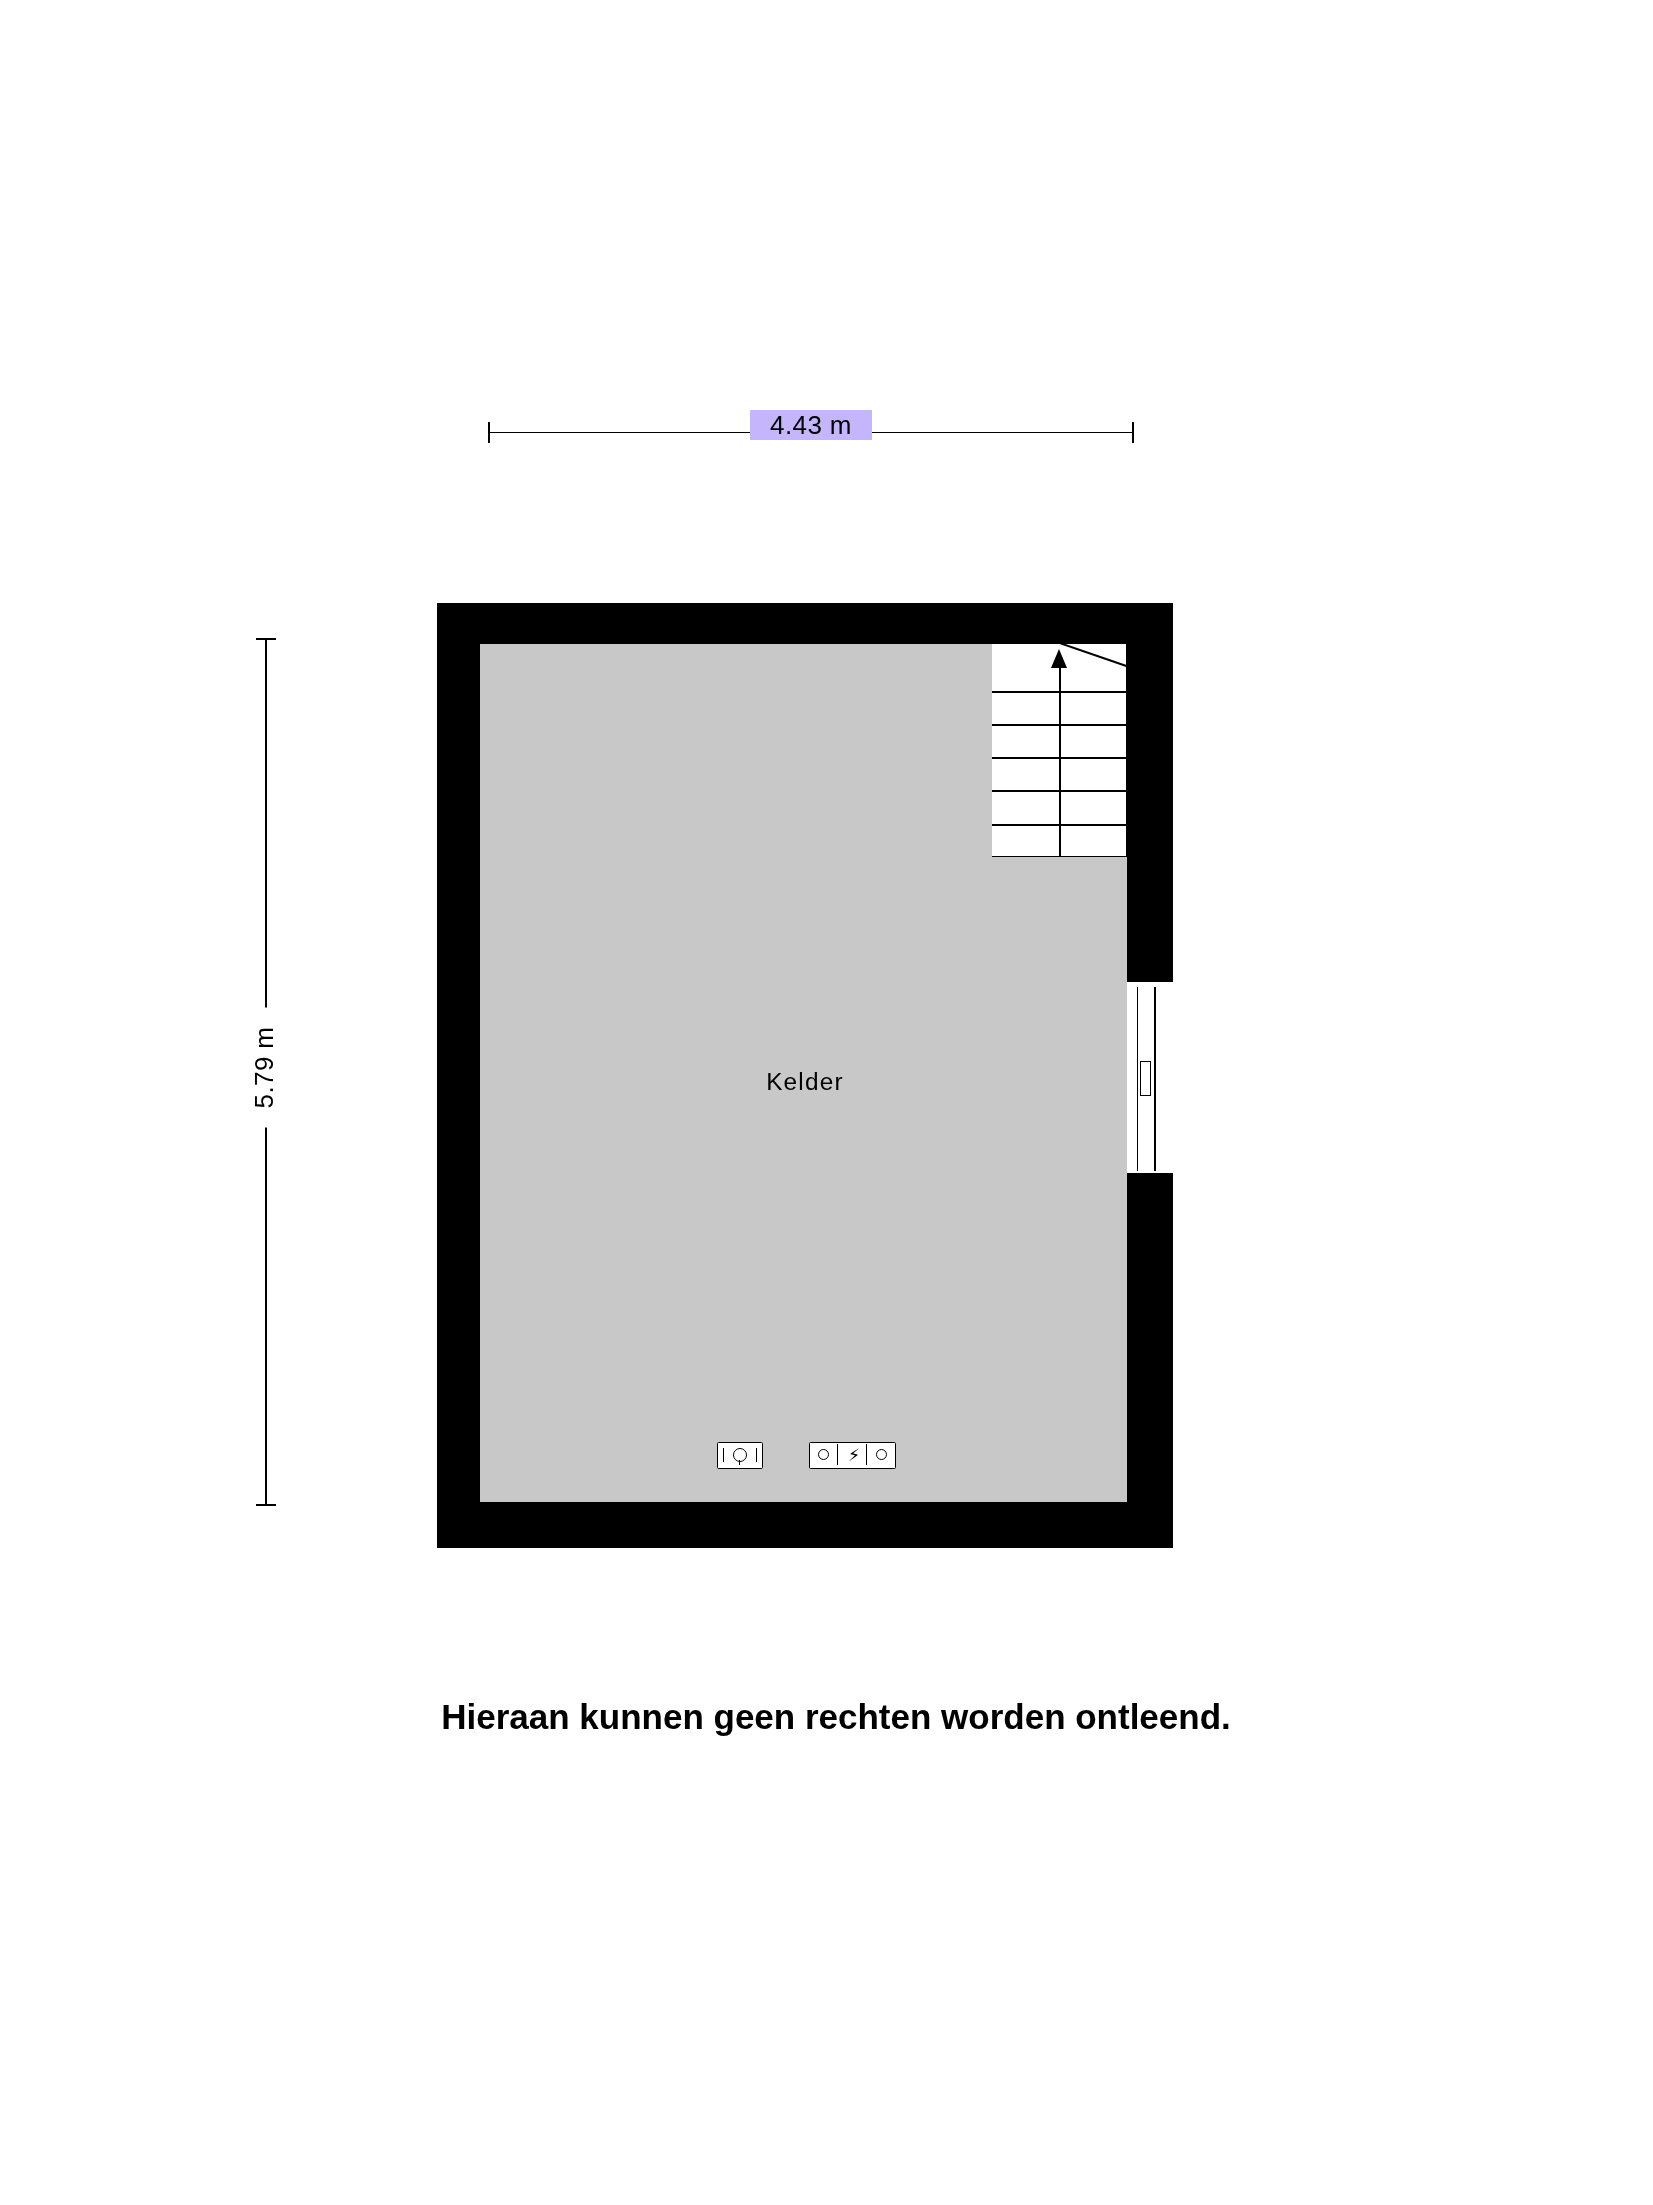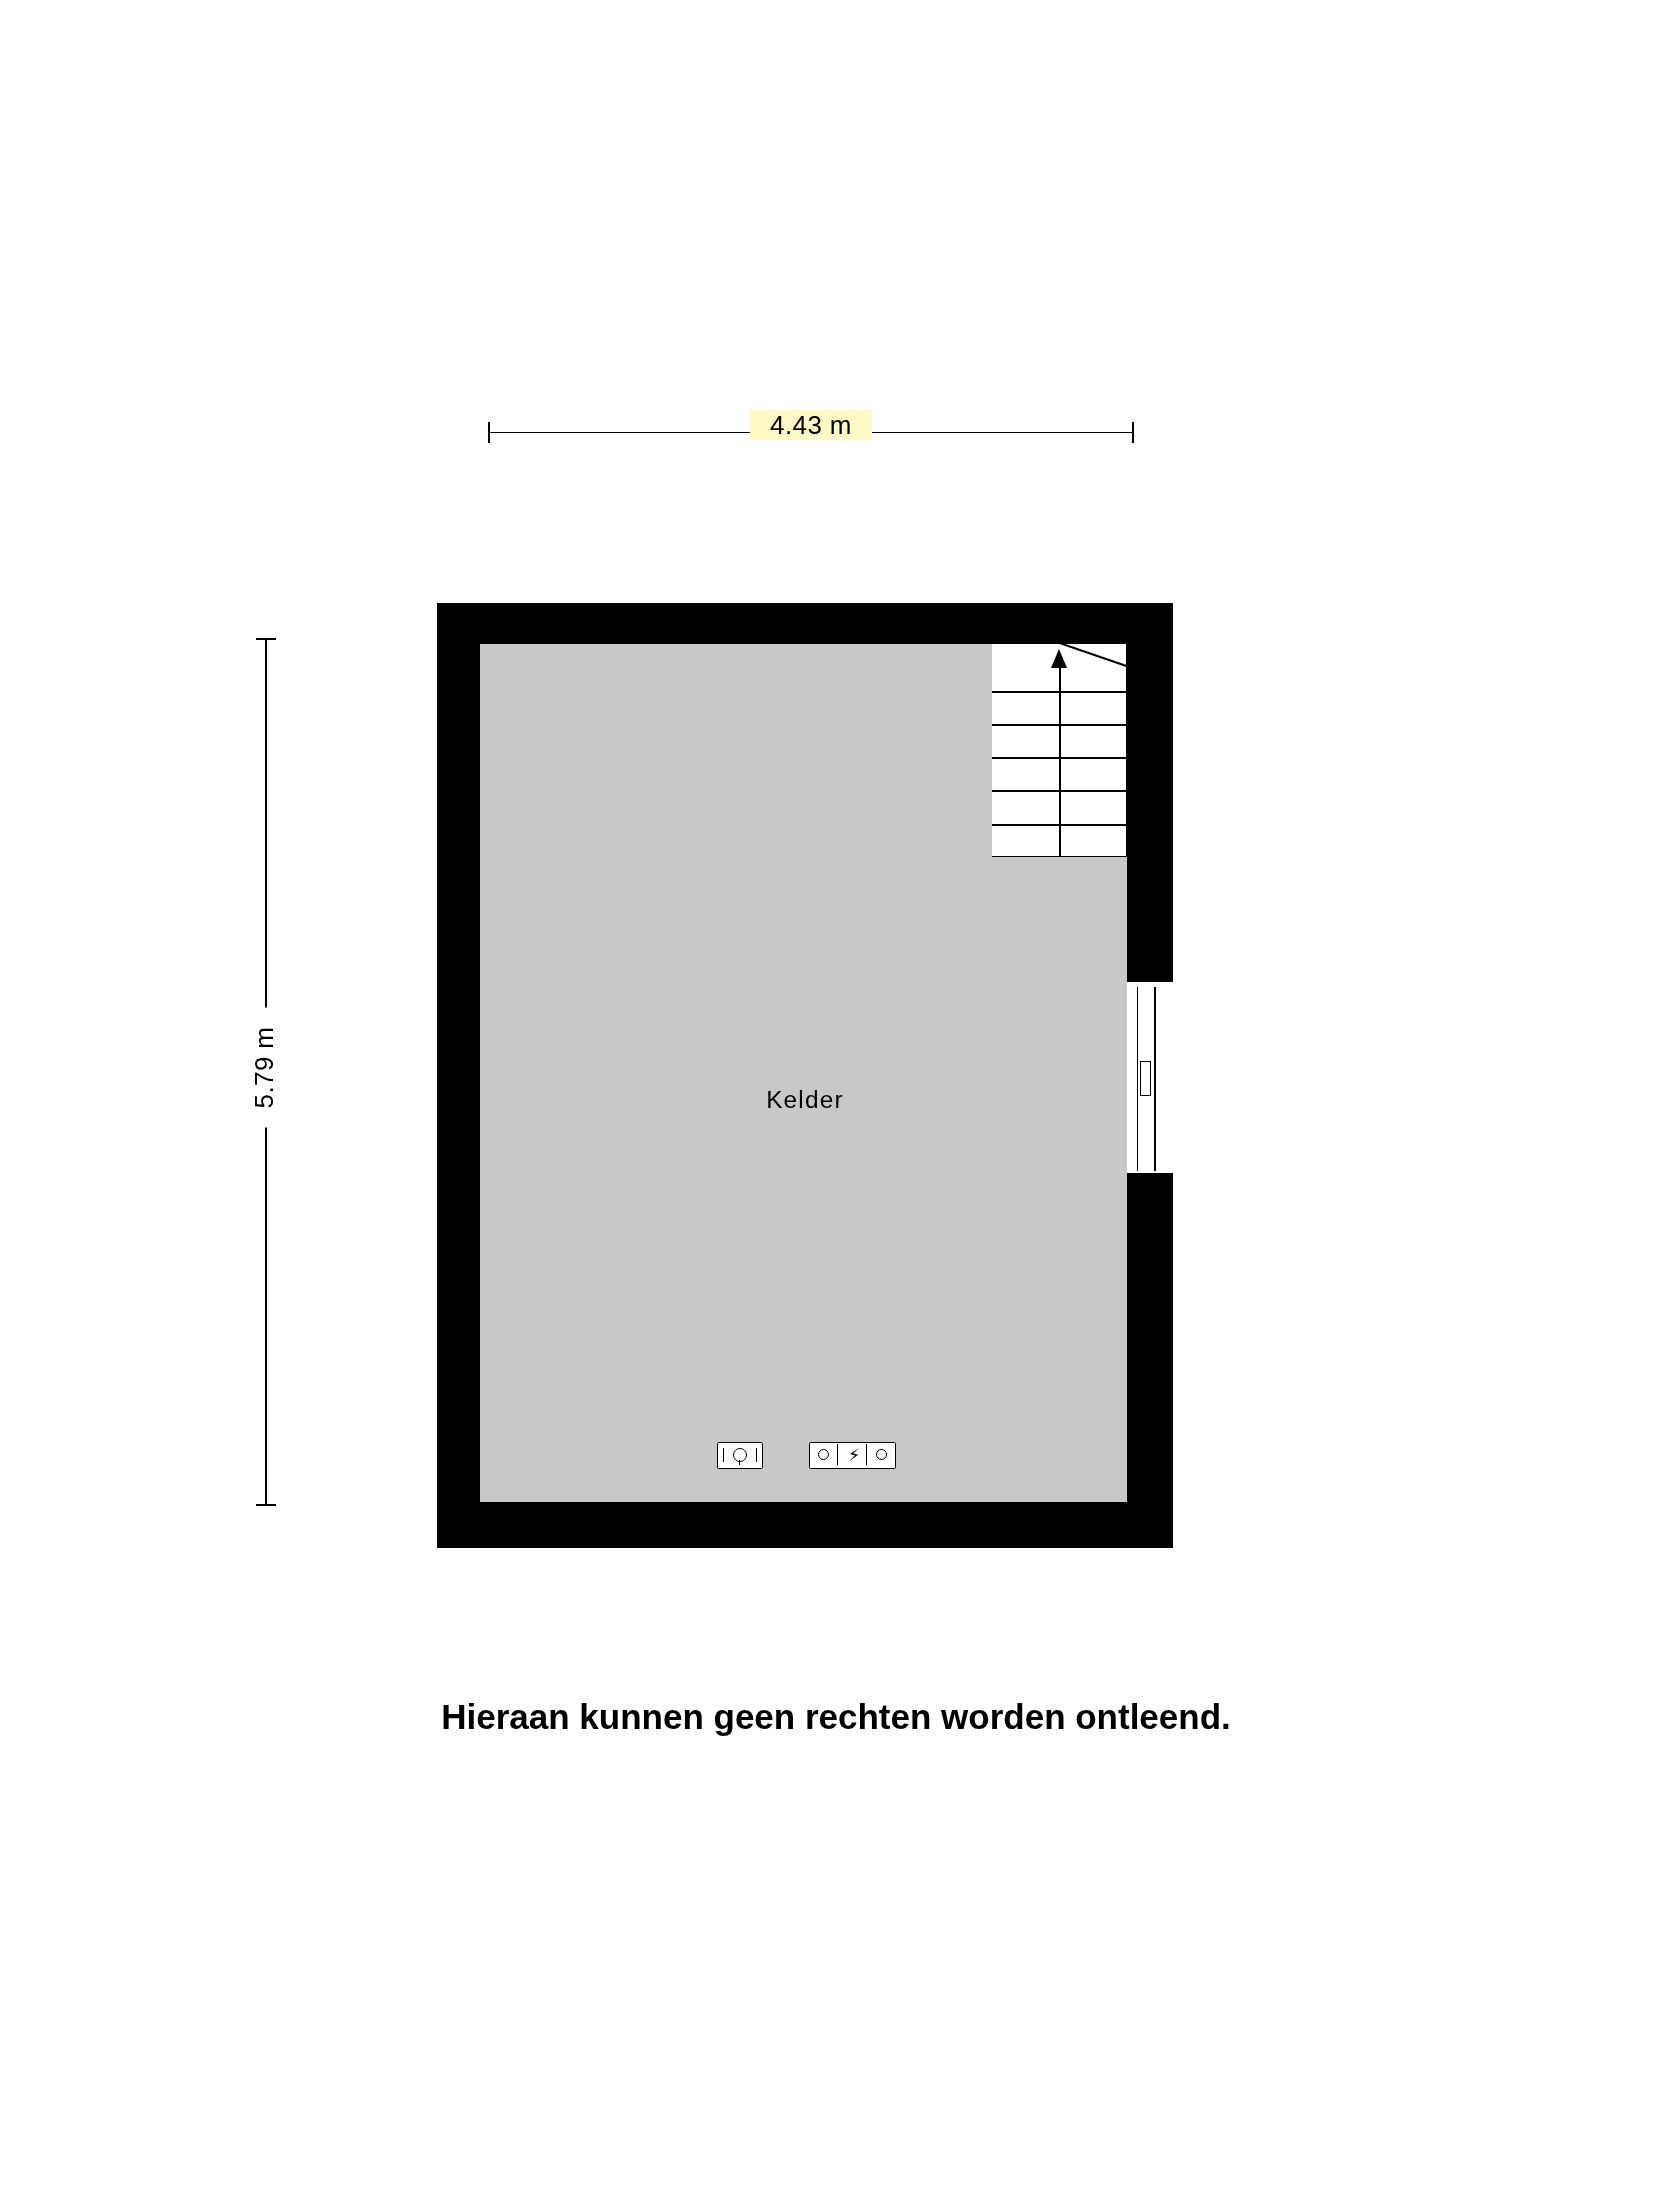--- a/index.html
+++ b/index.html
@@ -61,7 +61,7 @@
     letter-spacing: 0.4px;
   }
   .dim-top .label span {
-    background: #fef9c3;
+    background: #c4b5fd;
     padding: 0 20.5px;
   }
 

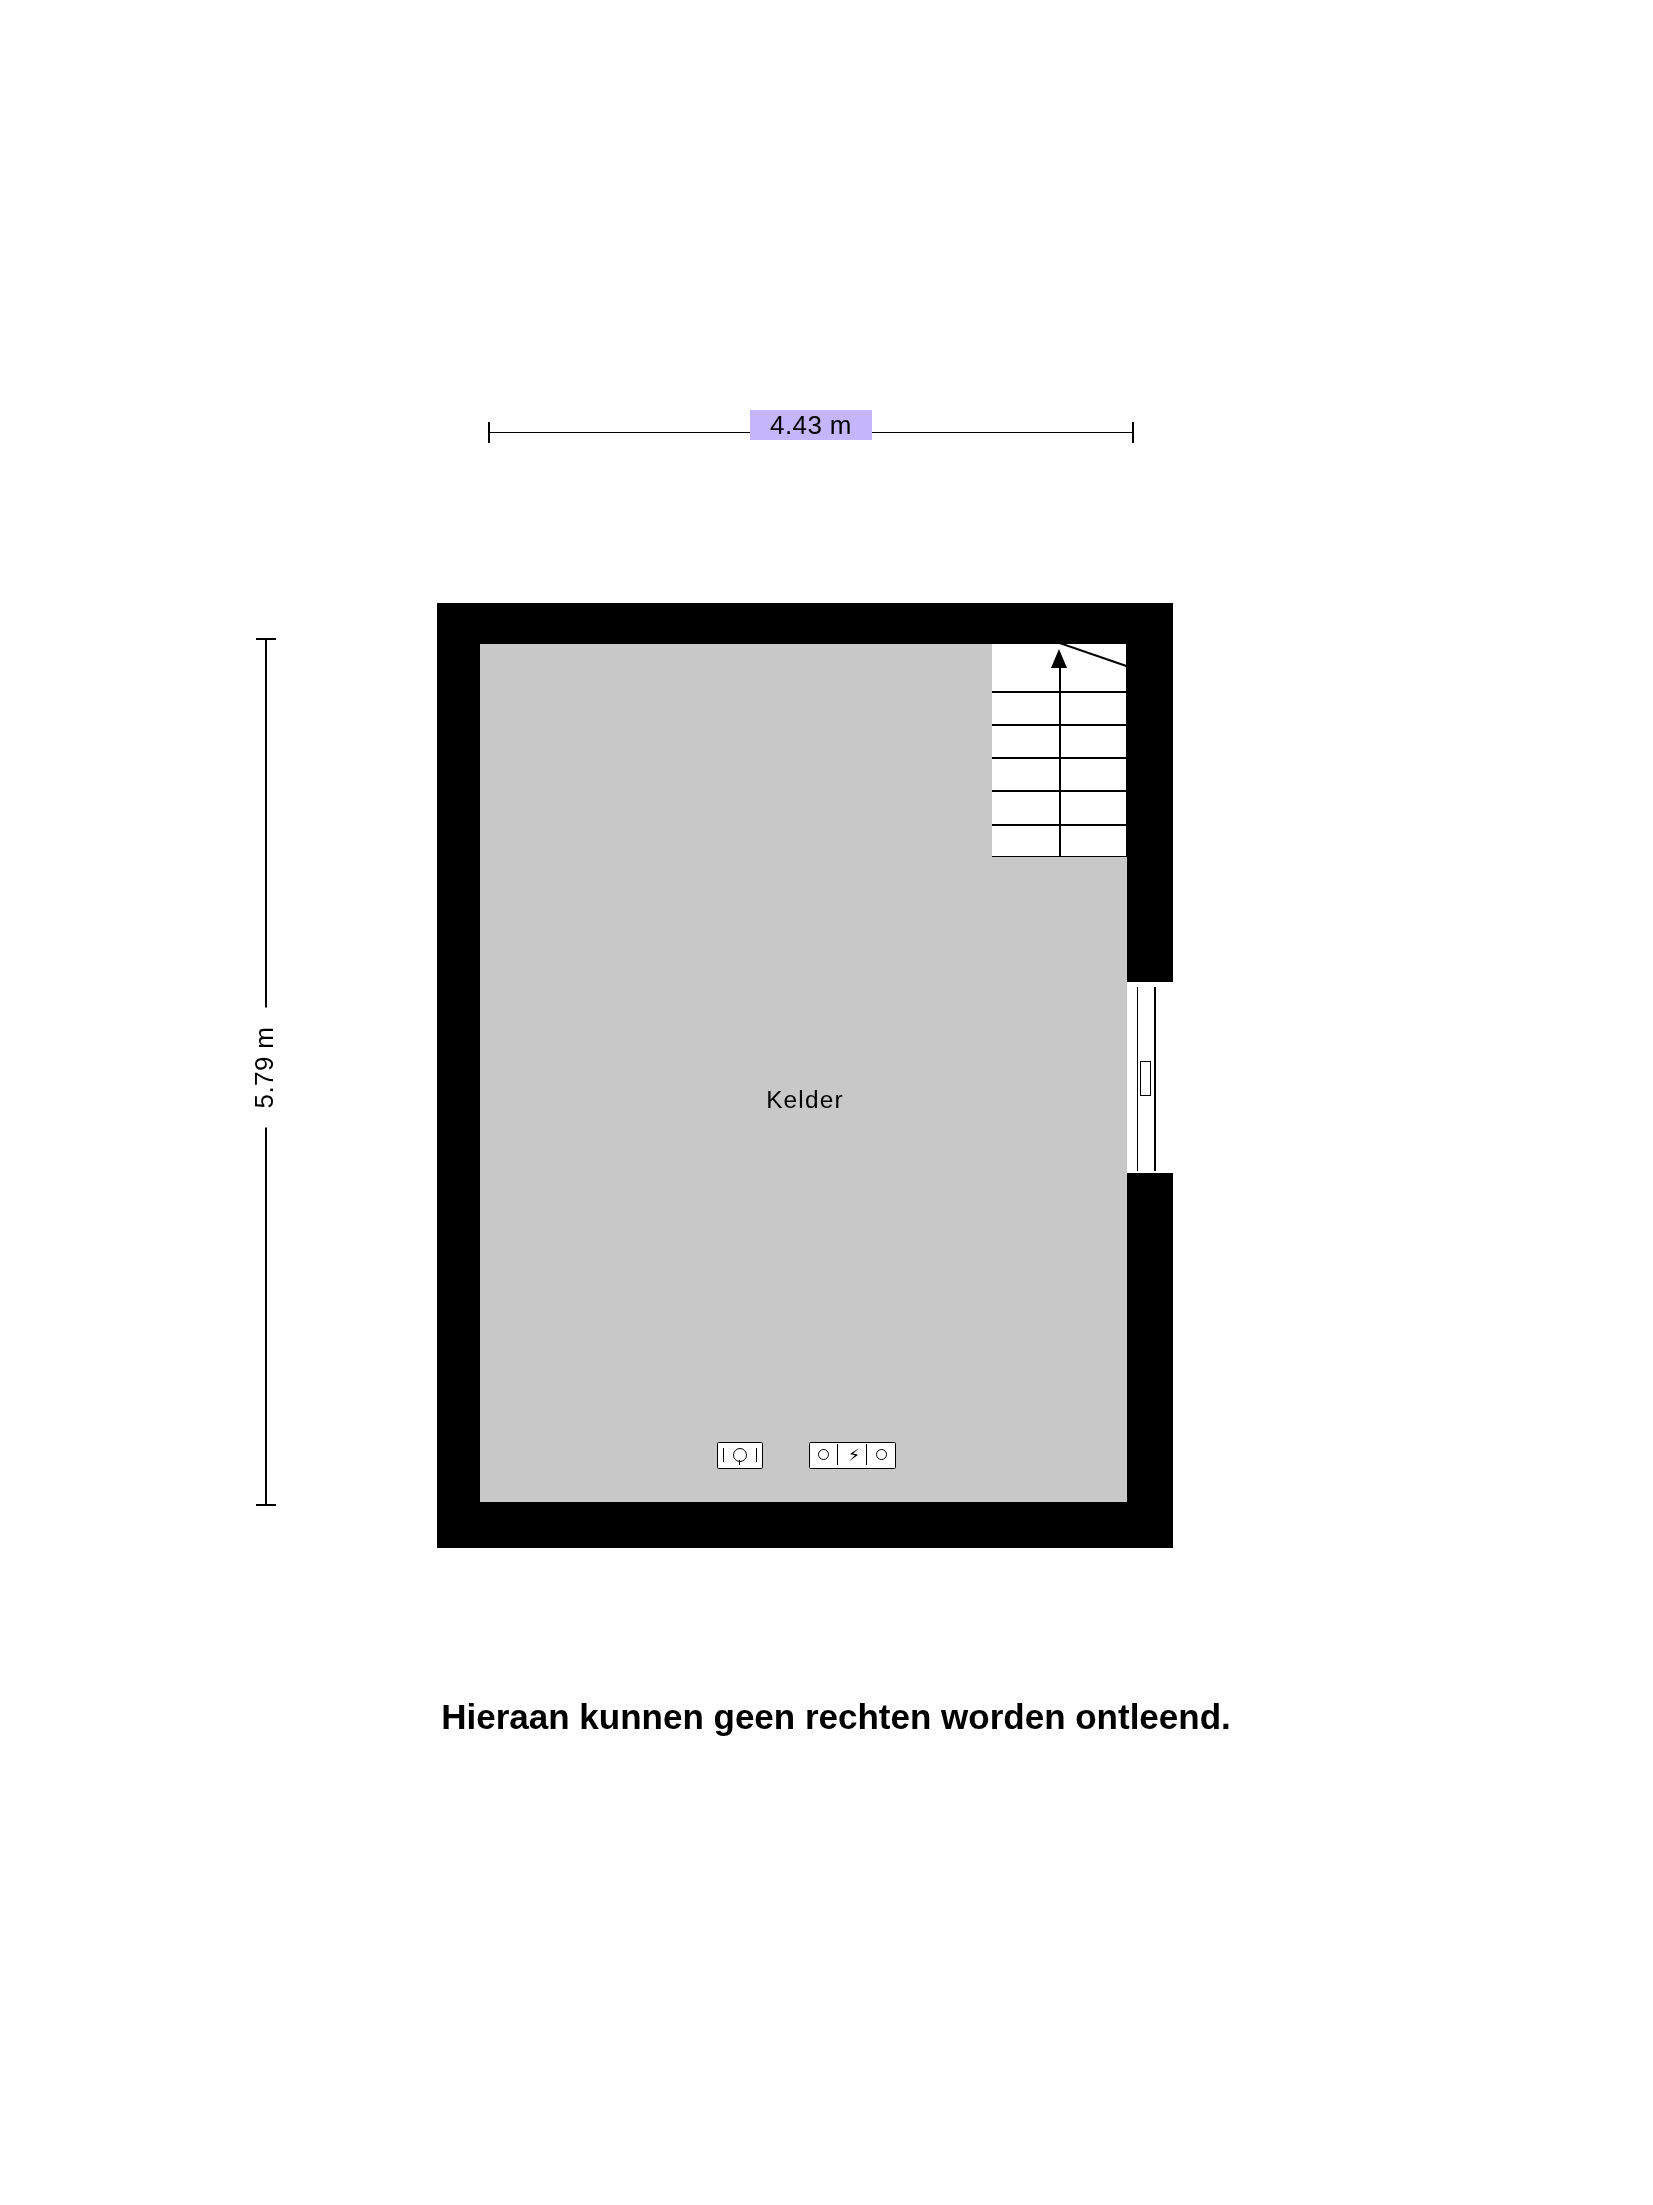--- a/index.html
+++ b/index.html
@@ -133,7 +133,7 @@
   .room-label {
     position: absolute;
     left: 0;
-    top: 483px;
+    top: 465px;
     width: 736px;
     text-align: center;
     font-size: 24.4px;

